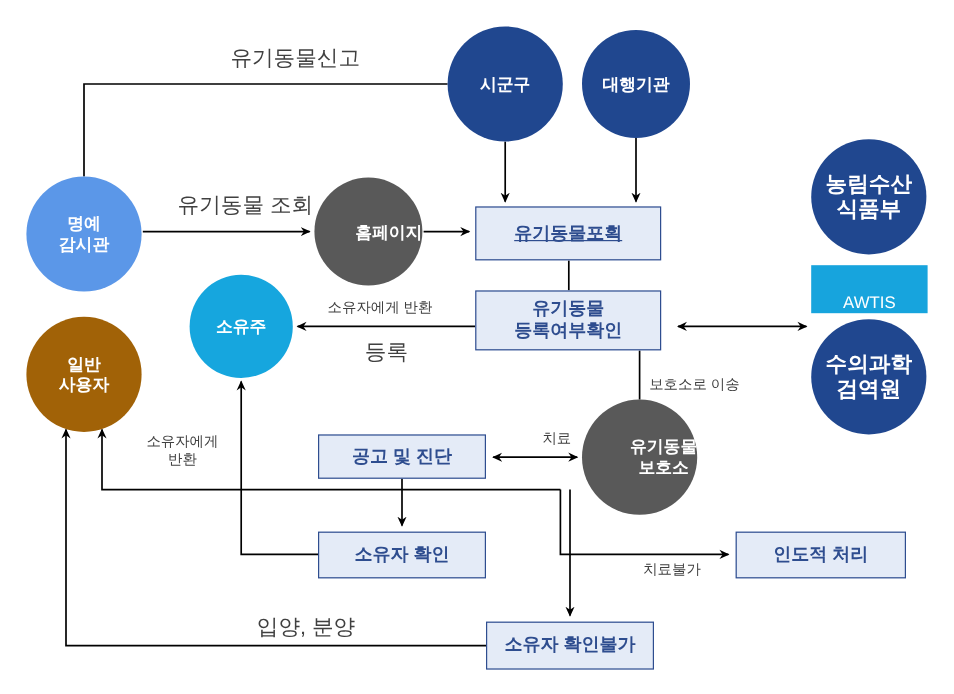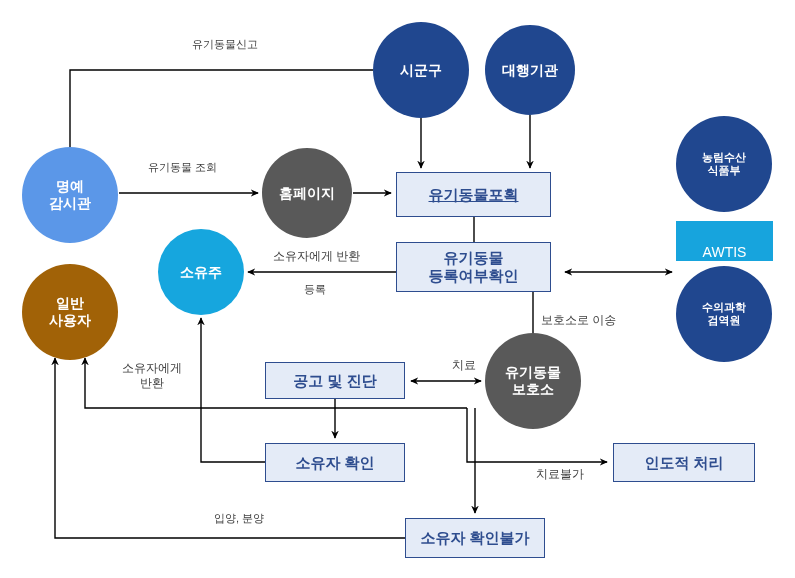--- a/index.html
+++ b/index.html
@@ -21,7 +21,7 @@
 
   .edgelabel{position:absolute;color:#404040;font-size:12.5px;white-space:nowrap;
              text-align:center;line-height:1.2;}
-  .fs13{font-size:11px;}
+  .fs13{font-size:18px;}
   .fs12{font-size:12px;}
   .fs15{font-size:15px;}
   .fs14{font-size:14px;}

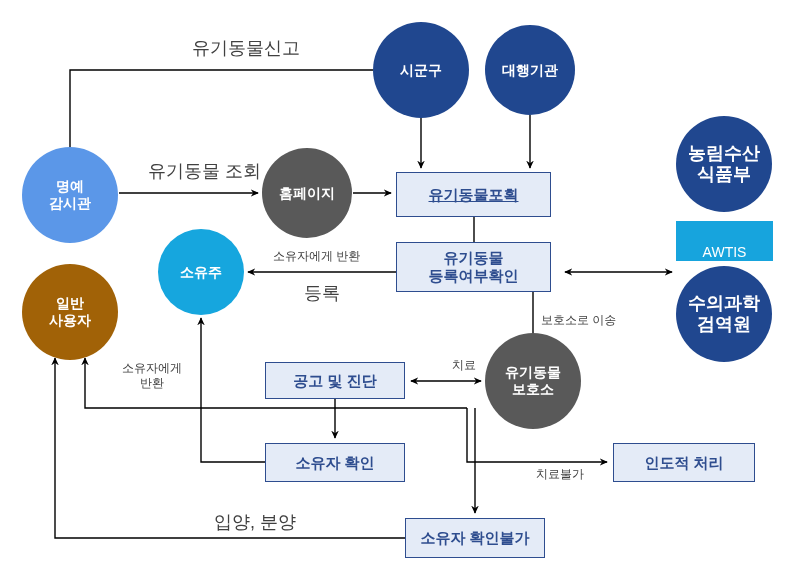--- a/index.html
+++ b/index.html
@@ -14,7 +14,7 @@
   .circle.brightblue{background:#a16207;}
   .circle.lightblue{background:#5b97e8;}
   .circle.cyan{background:#16a6de;}
-  .circle.gray{background:#595959;}
+  .circle.gray{background:#595959;justify-content:flex-end;}
 
   .box{background:#e4ebf7;border:1.5px solid #2e4d8f;color:#2e4d8f;font-weight:bold;}
   .box.awtis{background:#17a4dd;border:none;color:#ffffff;font-weight:normal;}

